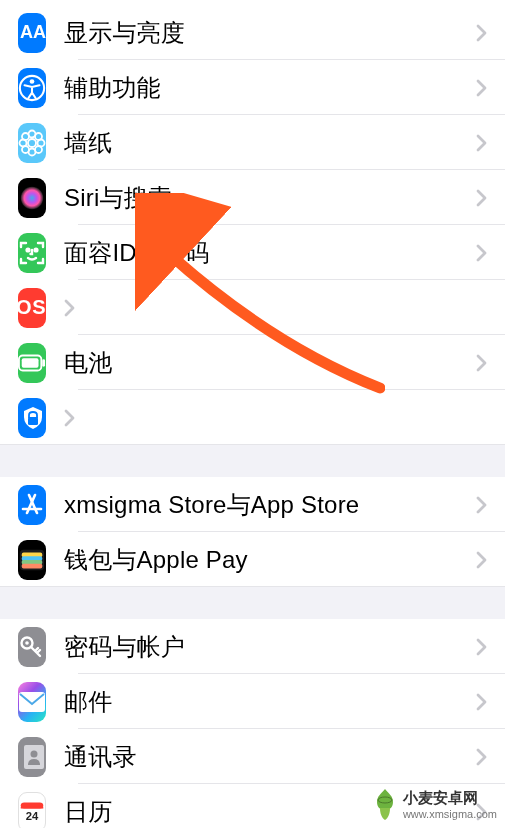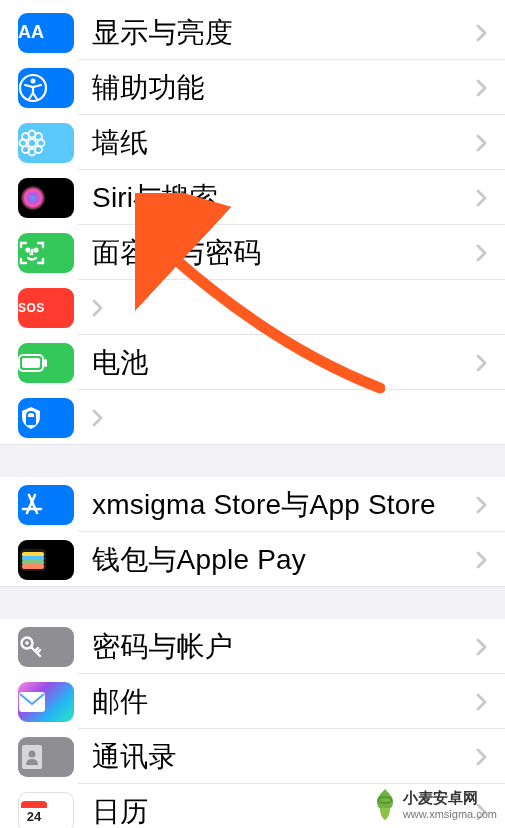--- a/index.html
+++ b/index.html
@@ -38,12 +38,12 @@
     }
     .row.last::after { left: 0; }
     .icon-wrap {
-      width: 56px;
+      width: 28px;
       height: 40px;
       border-radius: 9px;
       display: flex;
       align-items: center;
-      justify-content: flex-start;
+      justify-content: flex-end;
       flex-shrink: 0;
       margin-right: 18px;
     }

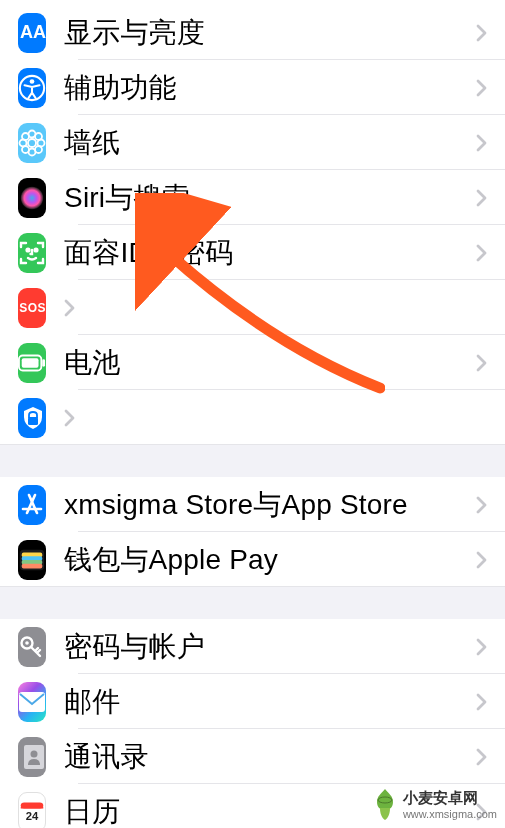--- a/index.html
+++ b/index.html
@@ -49,7 +49,7 @@
     }
     .label {
       flex: 1;
-      font-size: 28px;
+      font-size: 24px;
       color: #000;
       letter-spacing: 0.2px;
     }

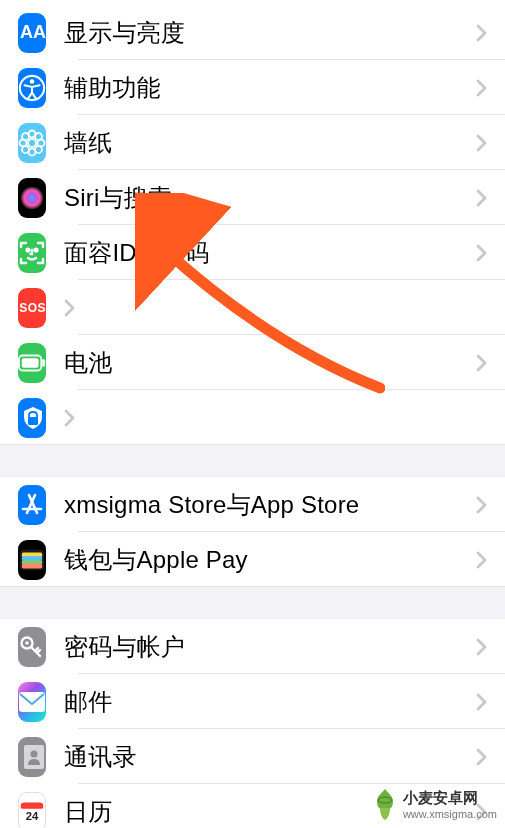--- a/index.html
+++ b/index.html
@@ -67,7 +67,7 @@
     .bg-black { background: #000; }
     .bg-white { background: #fff; border: 1px solid #e0e0e0; }
     .bg-grad { background: linear-gradient(135deg,#fd82e0,#9a4ee8,#27b3f4,#29e6c2); }
-    .sos-text { color: #fff; font-weight: 700; font-size: 12px; letter-spacing: 0.5px; }
+    .sos-text { color: #fff; font-weight: 700; font-size: 20px; letter-spacing: 0.5px; }
     .aa-text { color: #fff; font-weight: 600; font-size: 18px; }
     
     .arrow {

